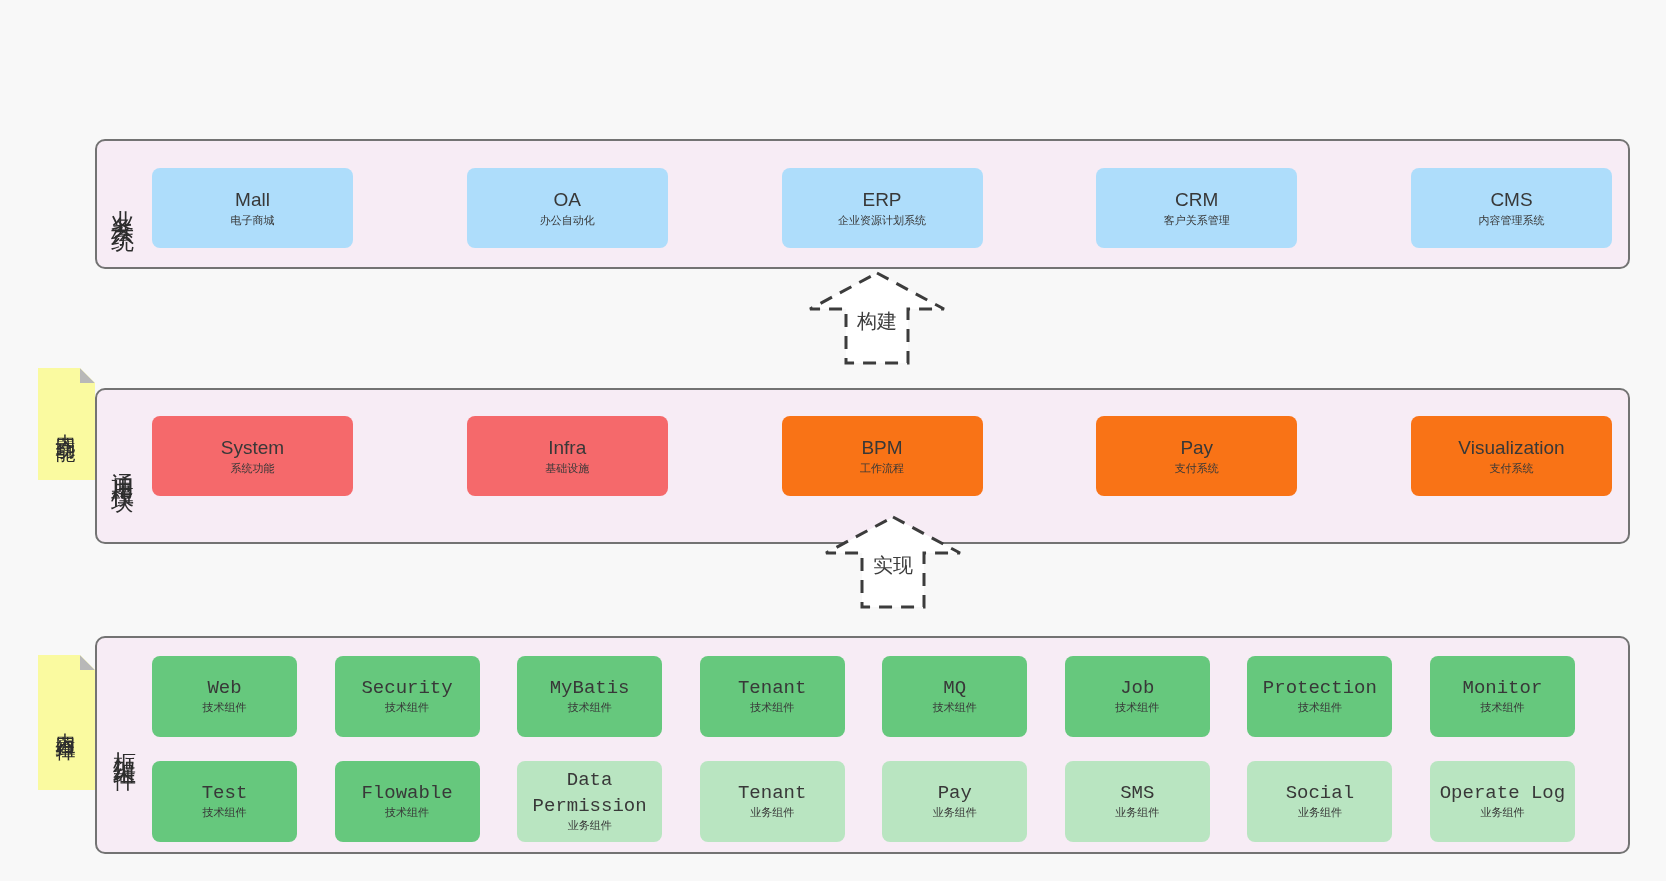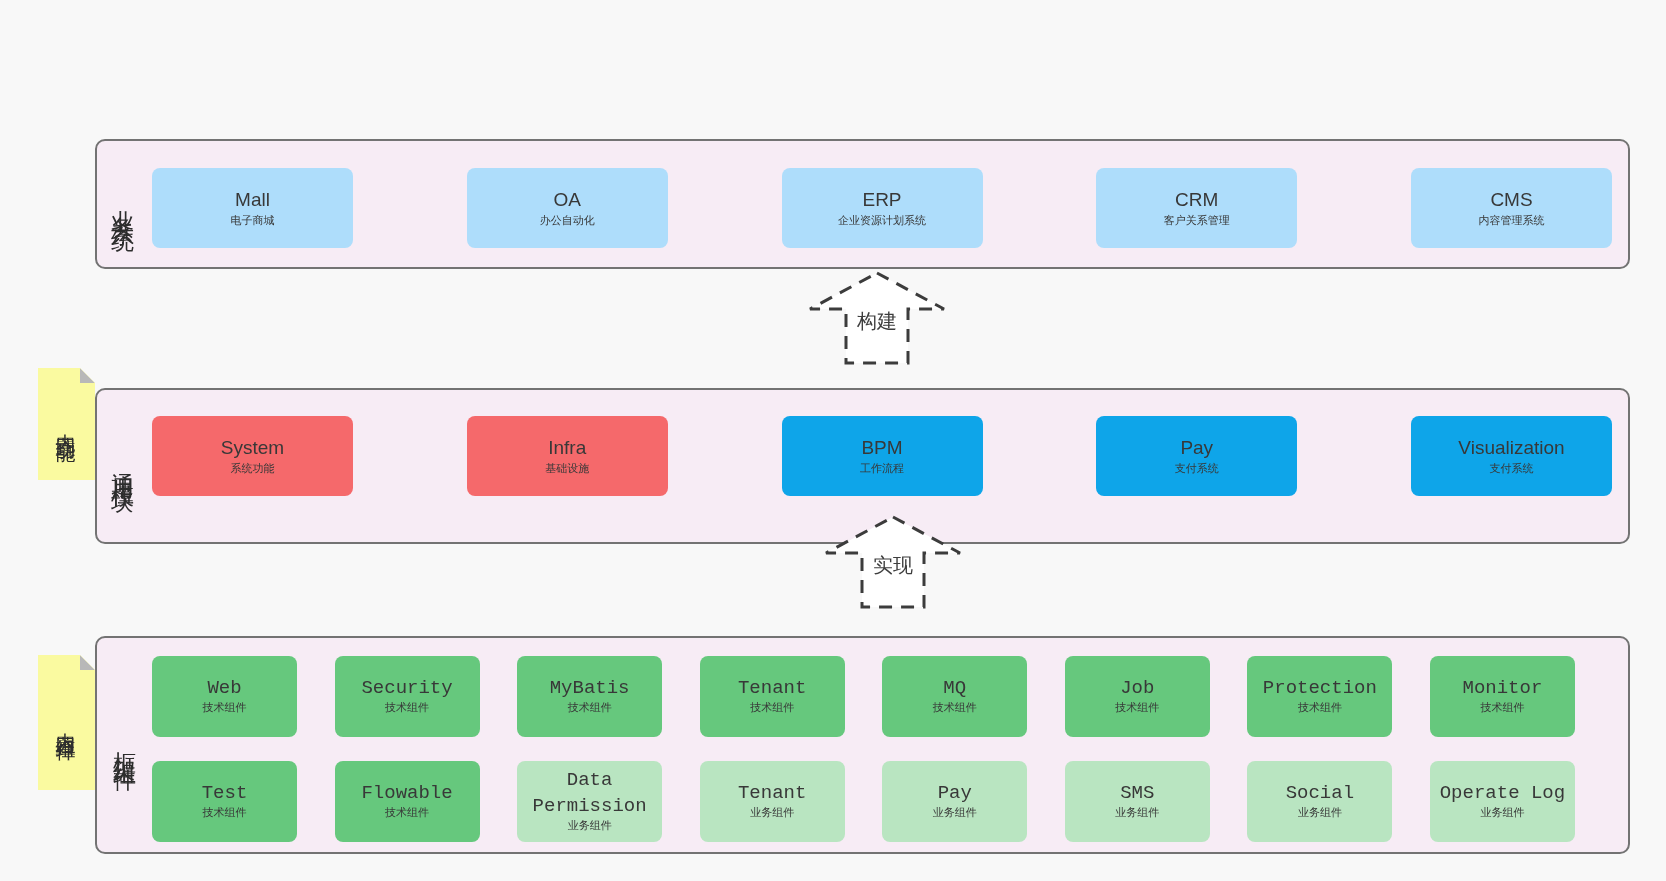--- a/index.html
+++ b/index.html
@@ -64,7 +64,7 @@
 
   .c-blue{background:#aeddfb;}
   .c-red{background:#f5696b;}
-  .c-pink{background:#0ea5e9;}
+  .c-pink{background:#f97316;}
   .c-green{background:#66c87d;}
   .c-lgreen{background:#b9e5c1;}
 

